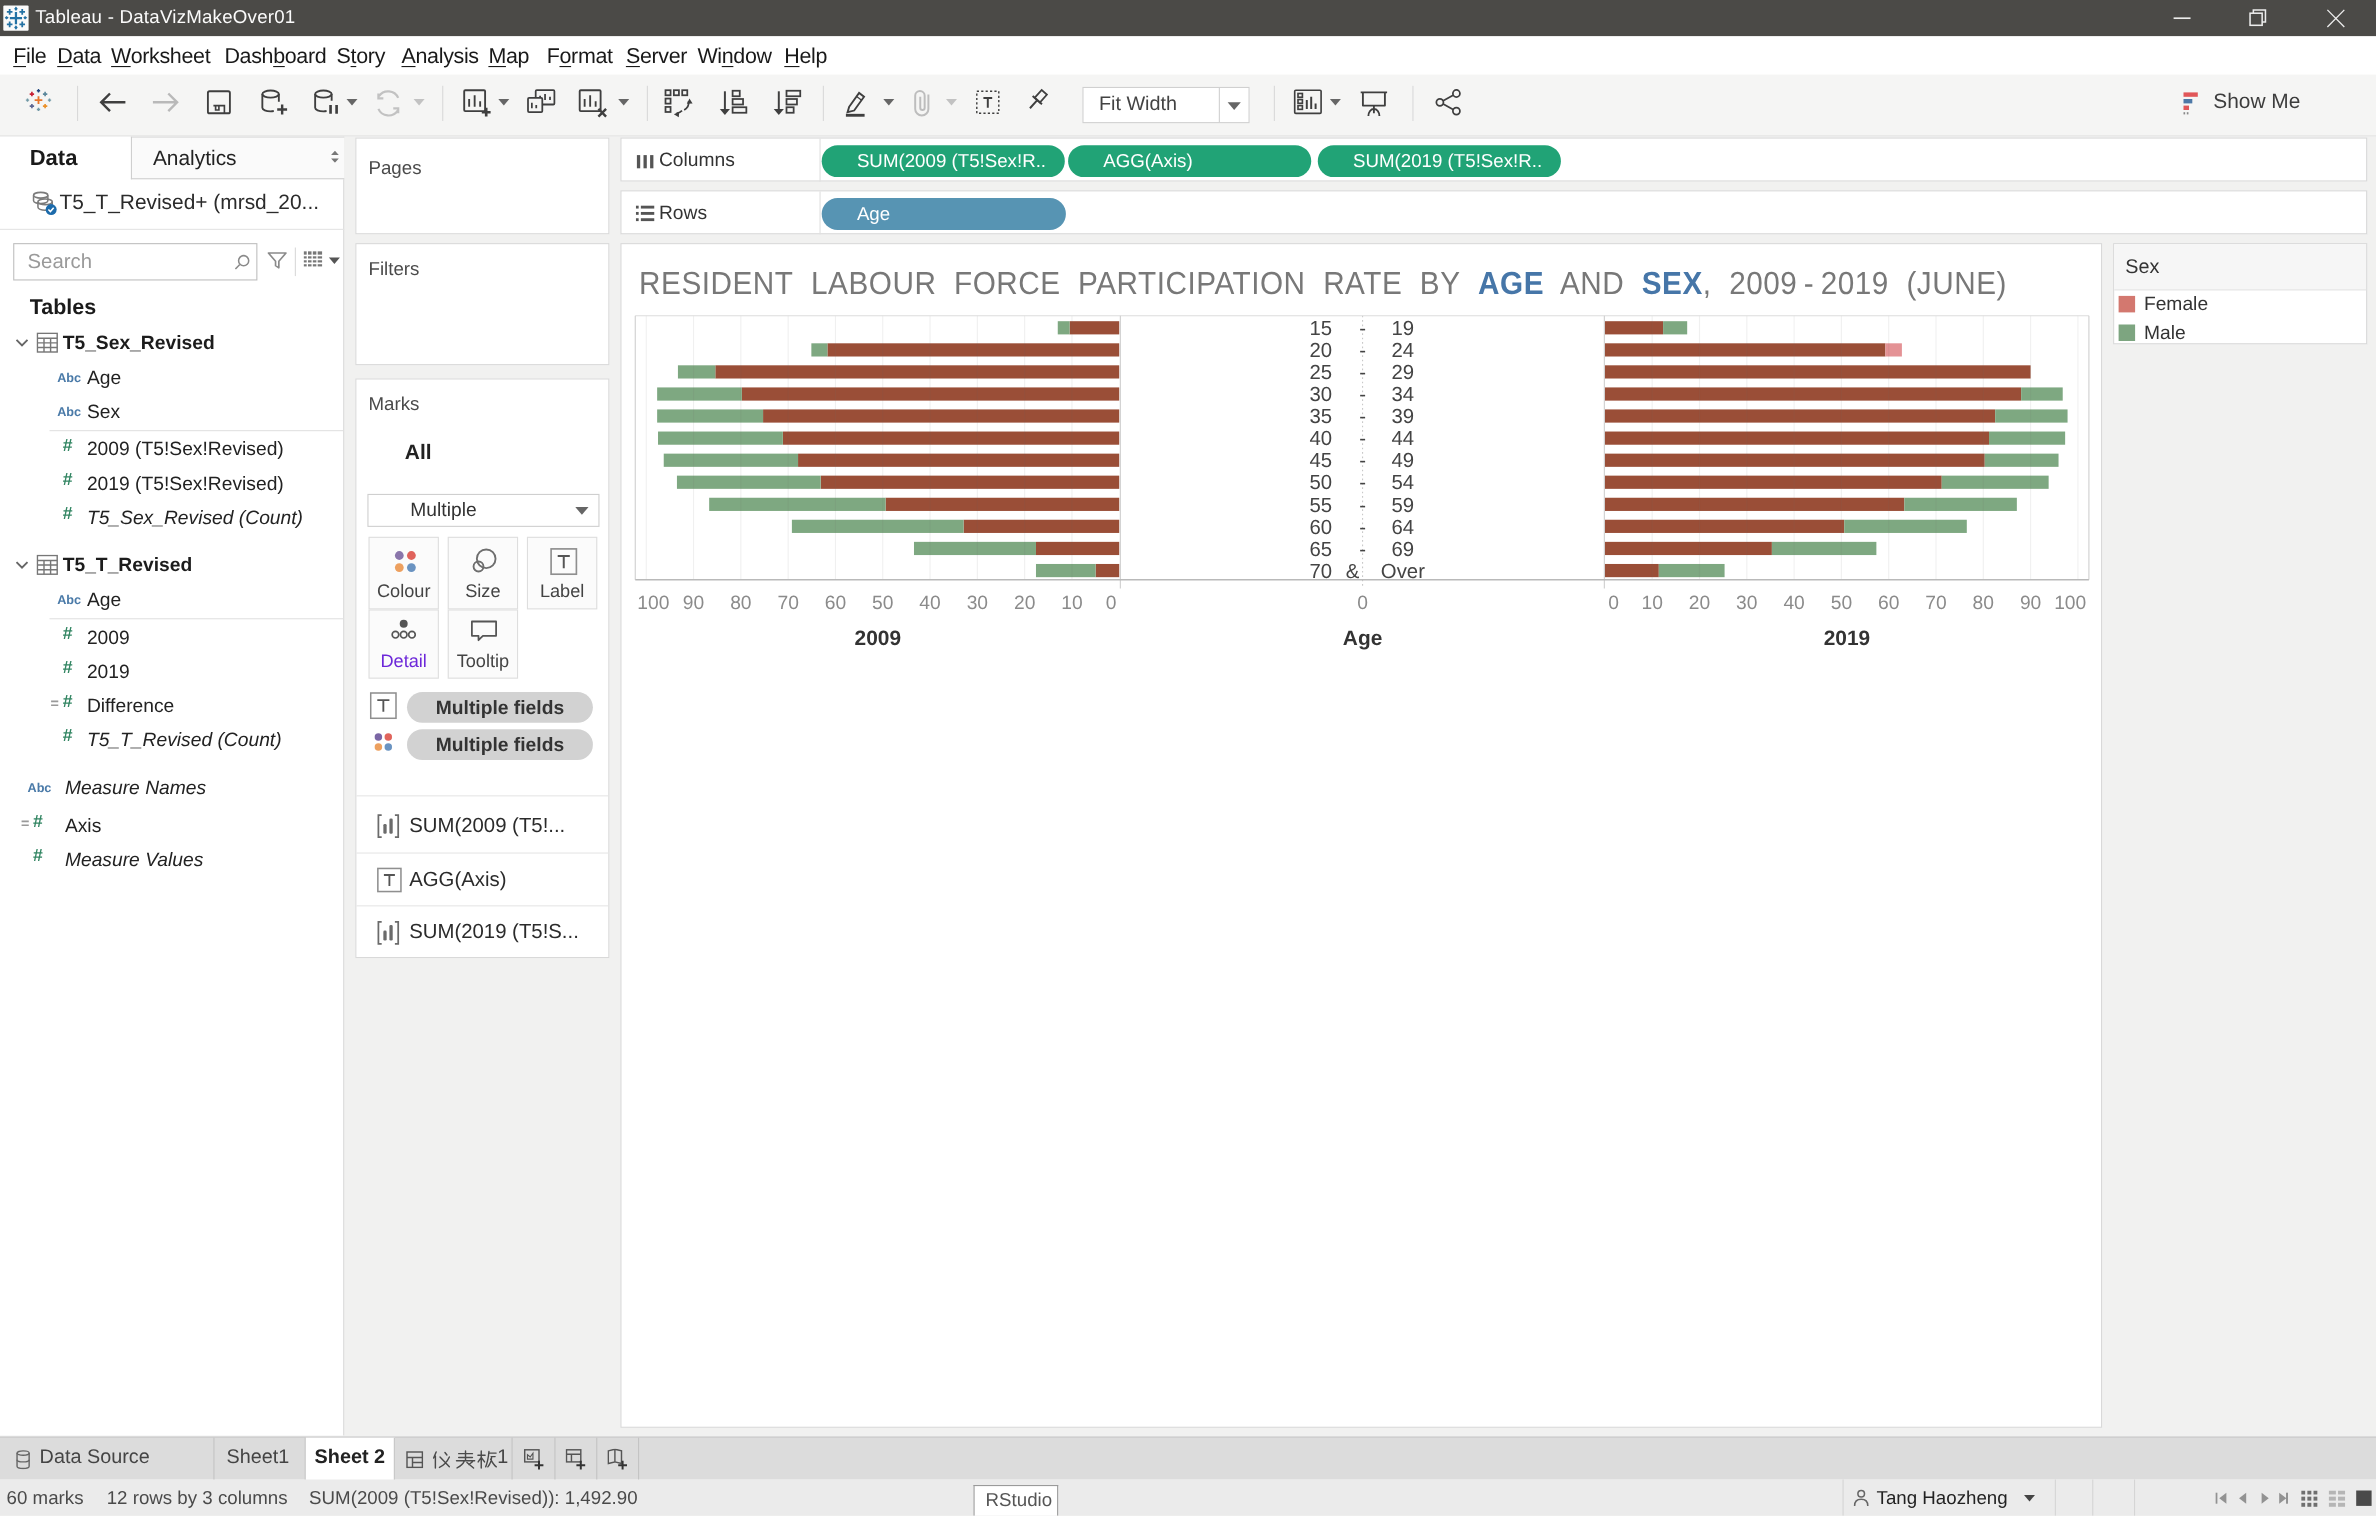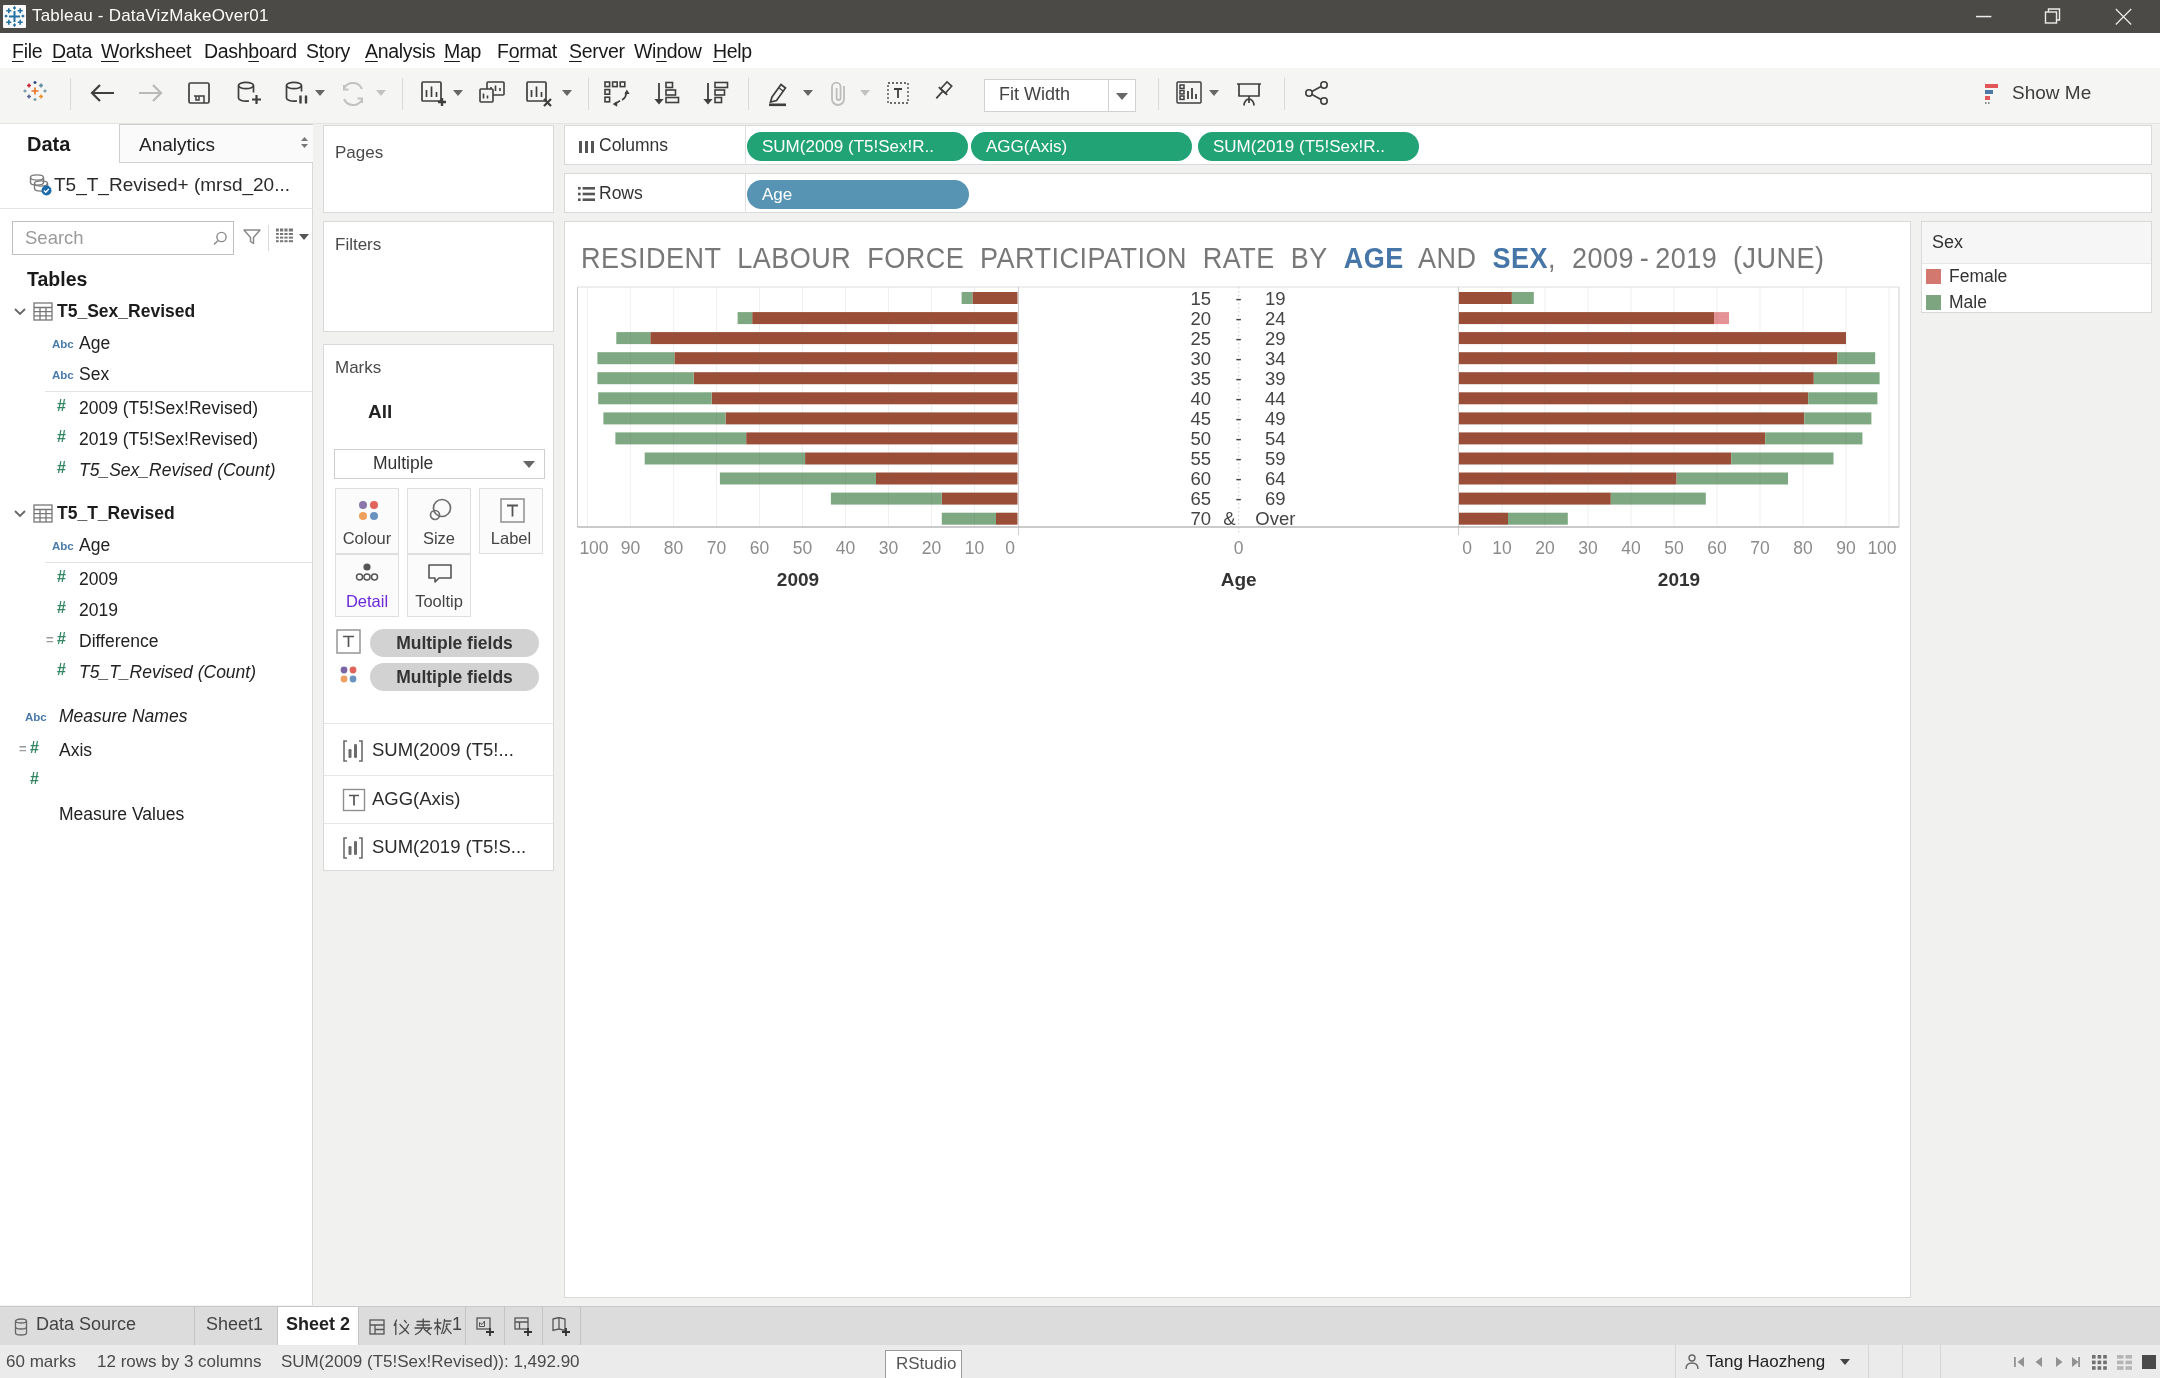--- a/index.html
+++ b/index.html
@@ -31,7 +31,7 @@
   .hash { position:absolute; top:3px; font-size:16px; font-weight:bold; color:#338663; }
   .eq { position:absolute; top:5px; font-size:13px; font-weight:bold; color:#9a9a9a; }
   
-  .pill { position:absolute; height:29px; border-radius:15px; color:#fff; font-size:17px; line-height:29px; padding-left:15px; }
+  .pill { position:absolute; height:29px; border-radius:15px; color:#fff; font-size:17px; line-height:29px; padding-left:32px; }
   .gpill { background:#21a376; }
   .bpill { background:#5794b3; }
   

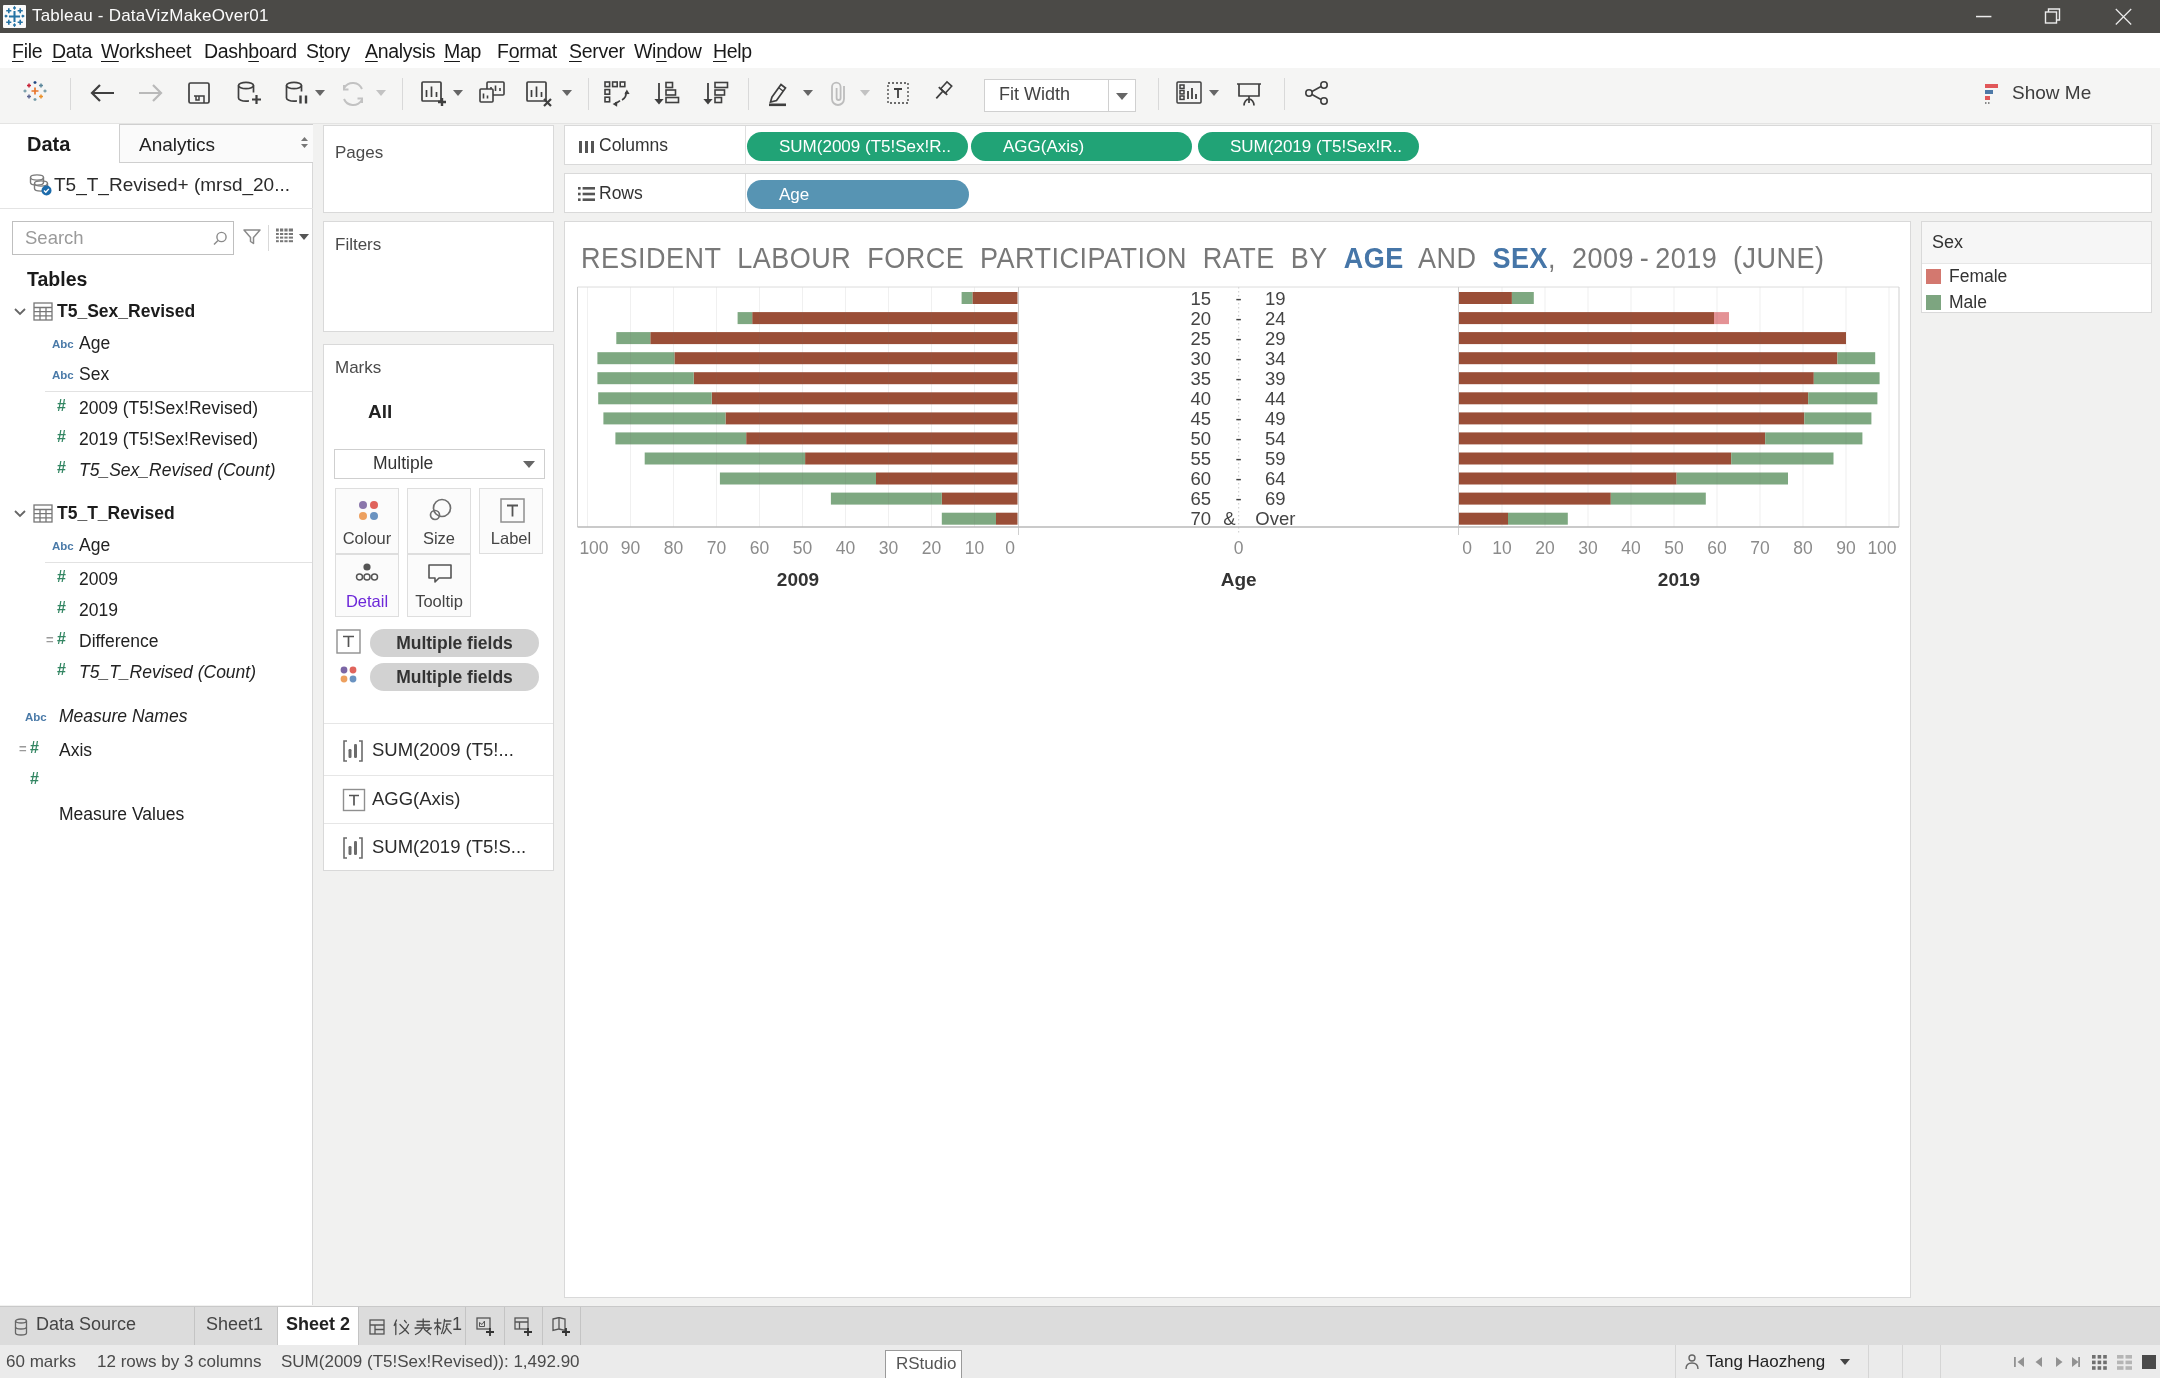--- a/index.html
+++ b/index.html
@@ -397,7 +397,7 @@
         </div>
 <div class="trow" style="top:647px;">
           <div class="hash" style="left:30px;">#</div>
-          <div class="lbl" style="left:59px;margin-top:33px;">Measure Values</div>
+          <div class="lbl" style="left:59px;font-style:italic;">Measure Values</div>
         </div>
       </div>
   </div>

